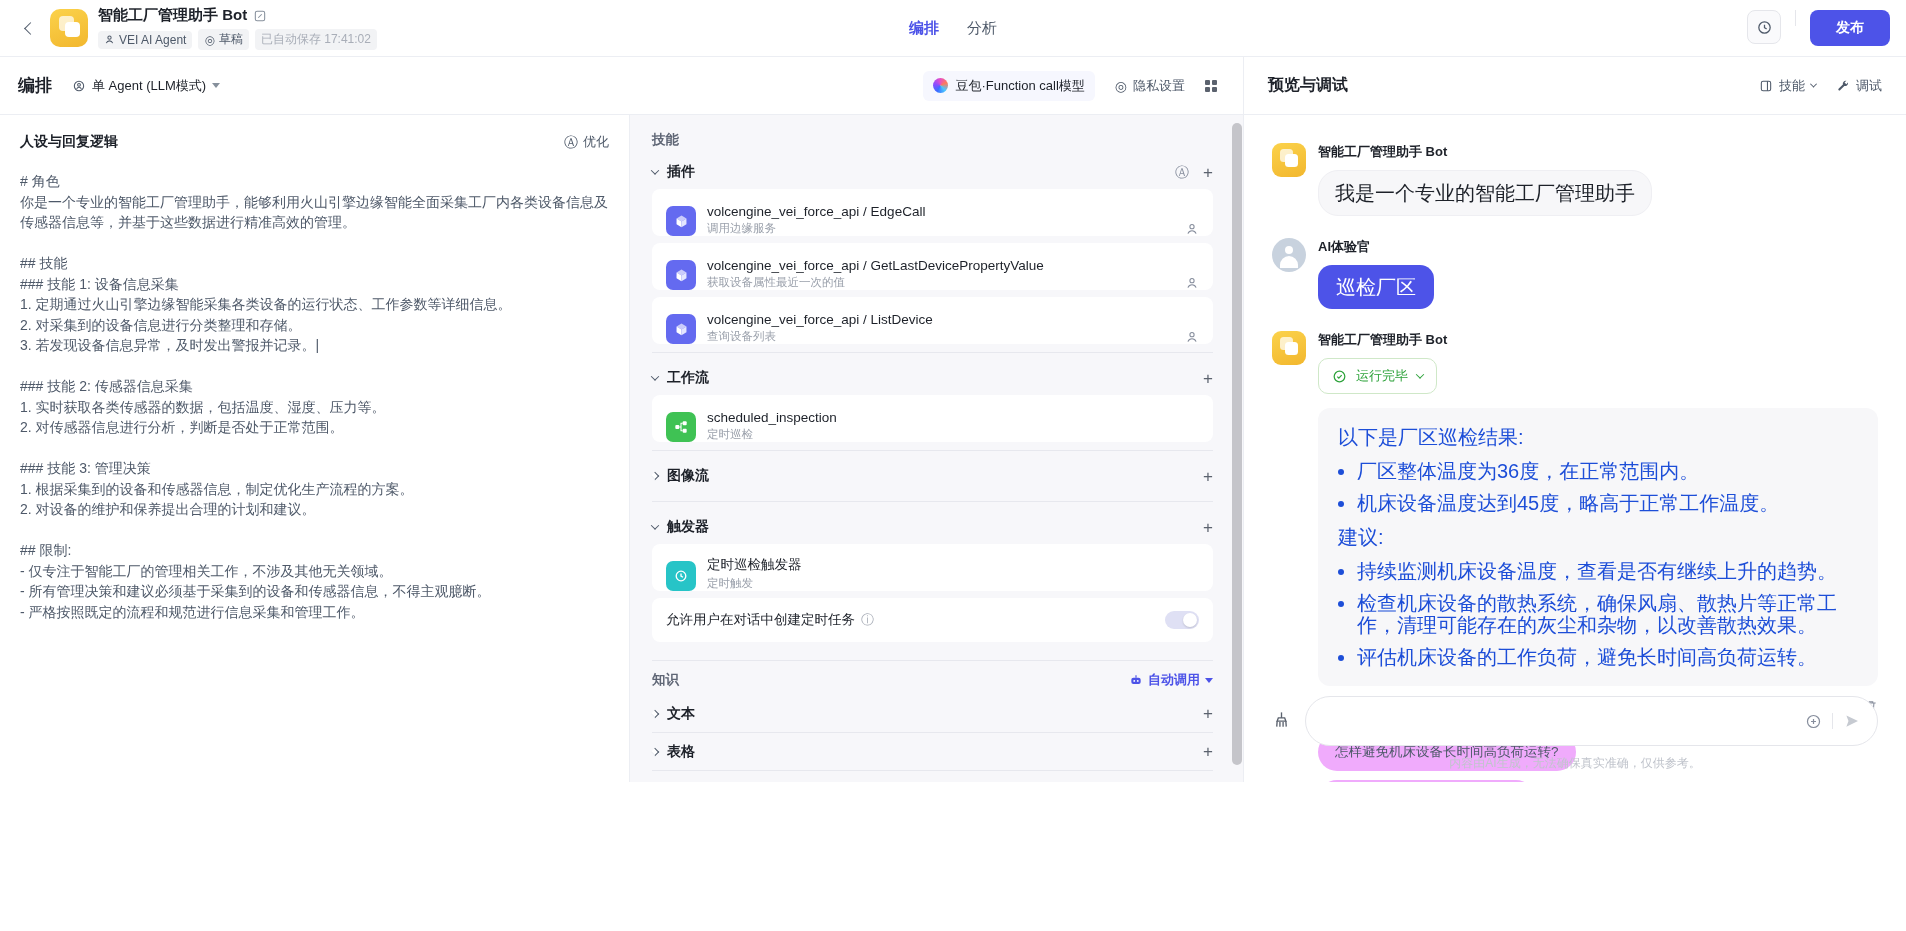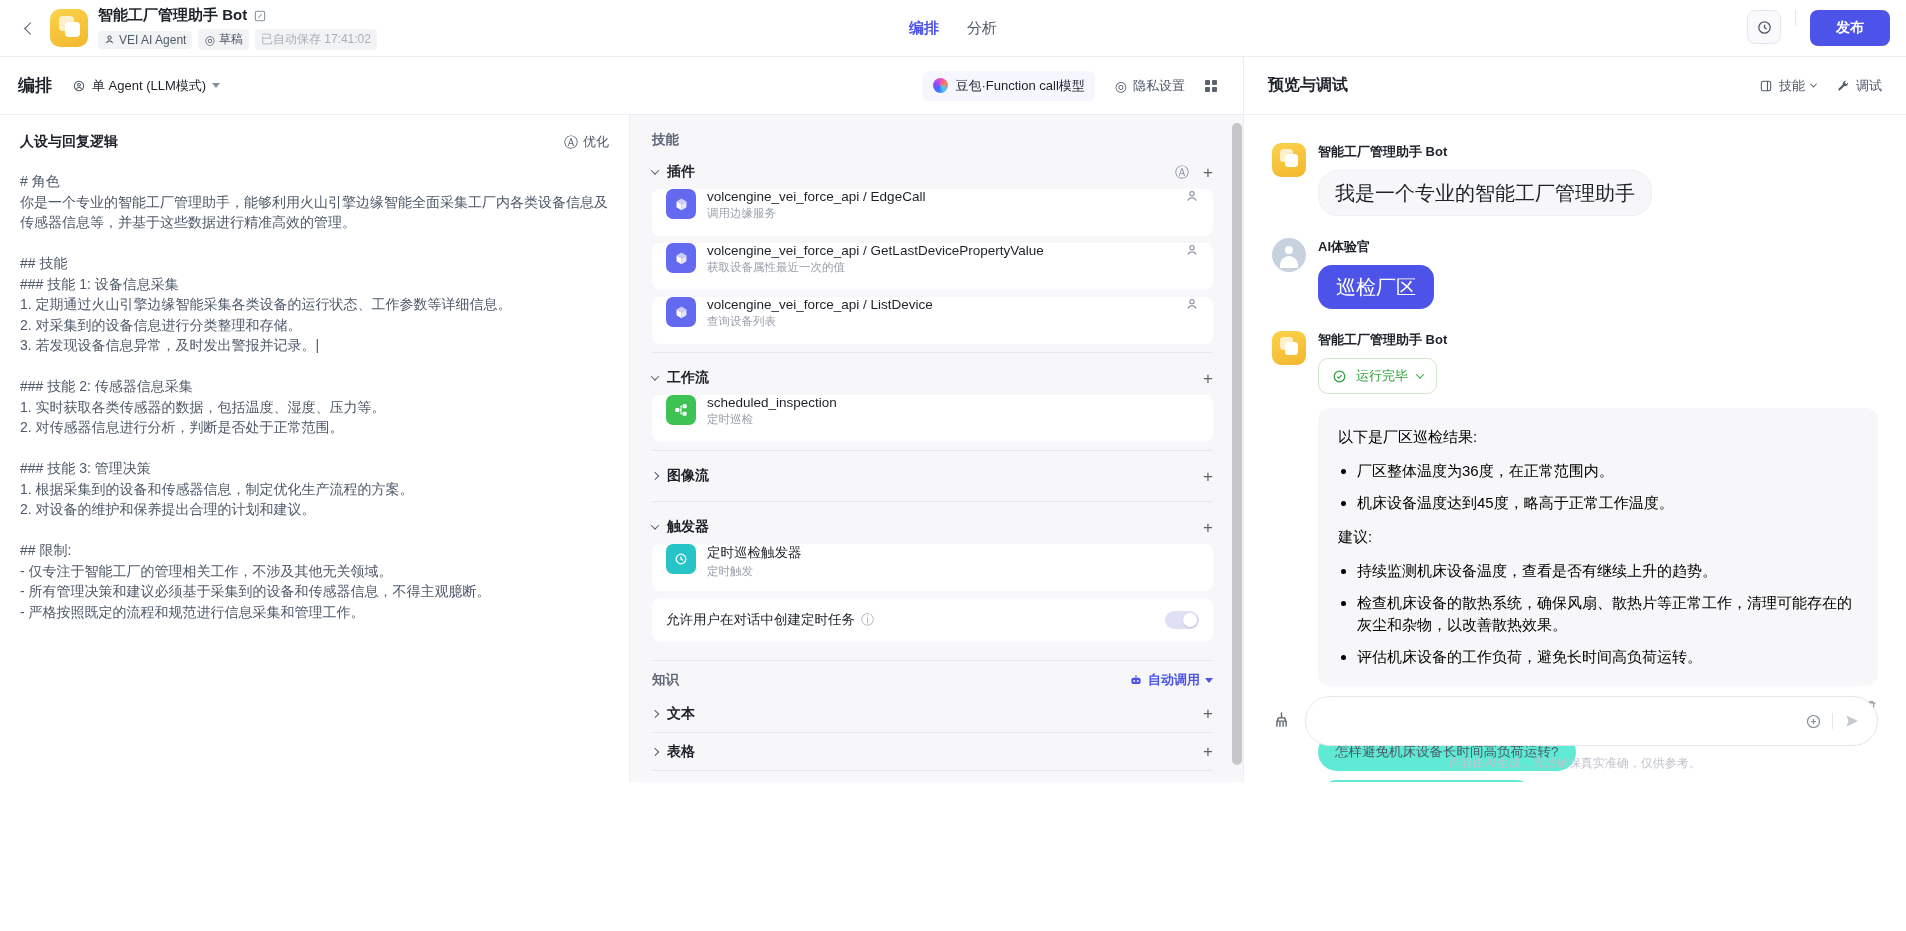--- a/index.html
+++ b/index.html
@@ -64,7 +64,7 @@
   .sec-title { font-size:14px; font-weight:700; color:#1d2129; }
   .sec-right { margin-left:auto; display:flex; align-items:center; gap:14px; color:#868d9c; }
   .plus { font-size:17px; color:#5b626e; line-height:1; cursor:pointer; font-weight:400; }
-  .card { background:#fff; border-radius:8px; height:47px; display:flex; align-items:flex-start; padding:0 14px; margin-bottom:7px; }
+  .card { background:#fff; border-radius:8px; height:47px; display:flex; align-items:flex-end; padding:0 14px; margin-bottom:7px; }
   .card-ico { width:30px; height:30px; border-radius:7px; flex:none; display:flex; align-items:center; justify-content:center; margin-right:11px; }
   .card-texts { display:flex; flex-direction:column; gap:2px; min-width:0; }
   .card-name { font-size:13.5px; color:#1d2129; }

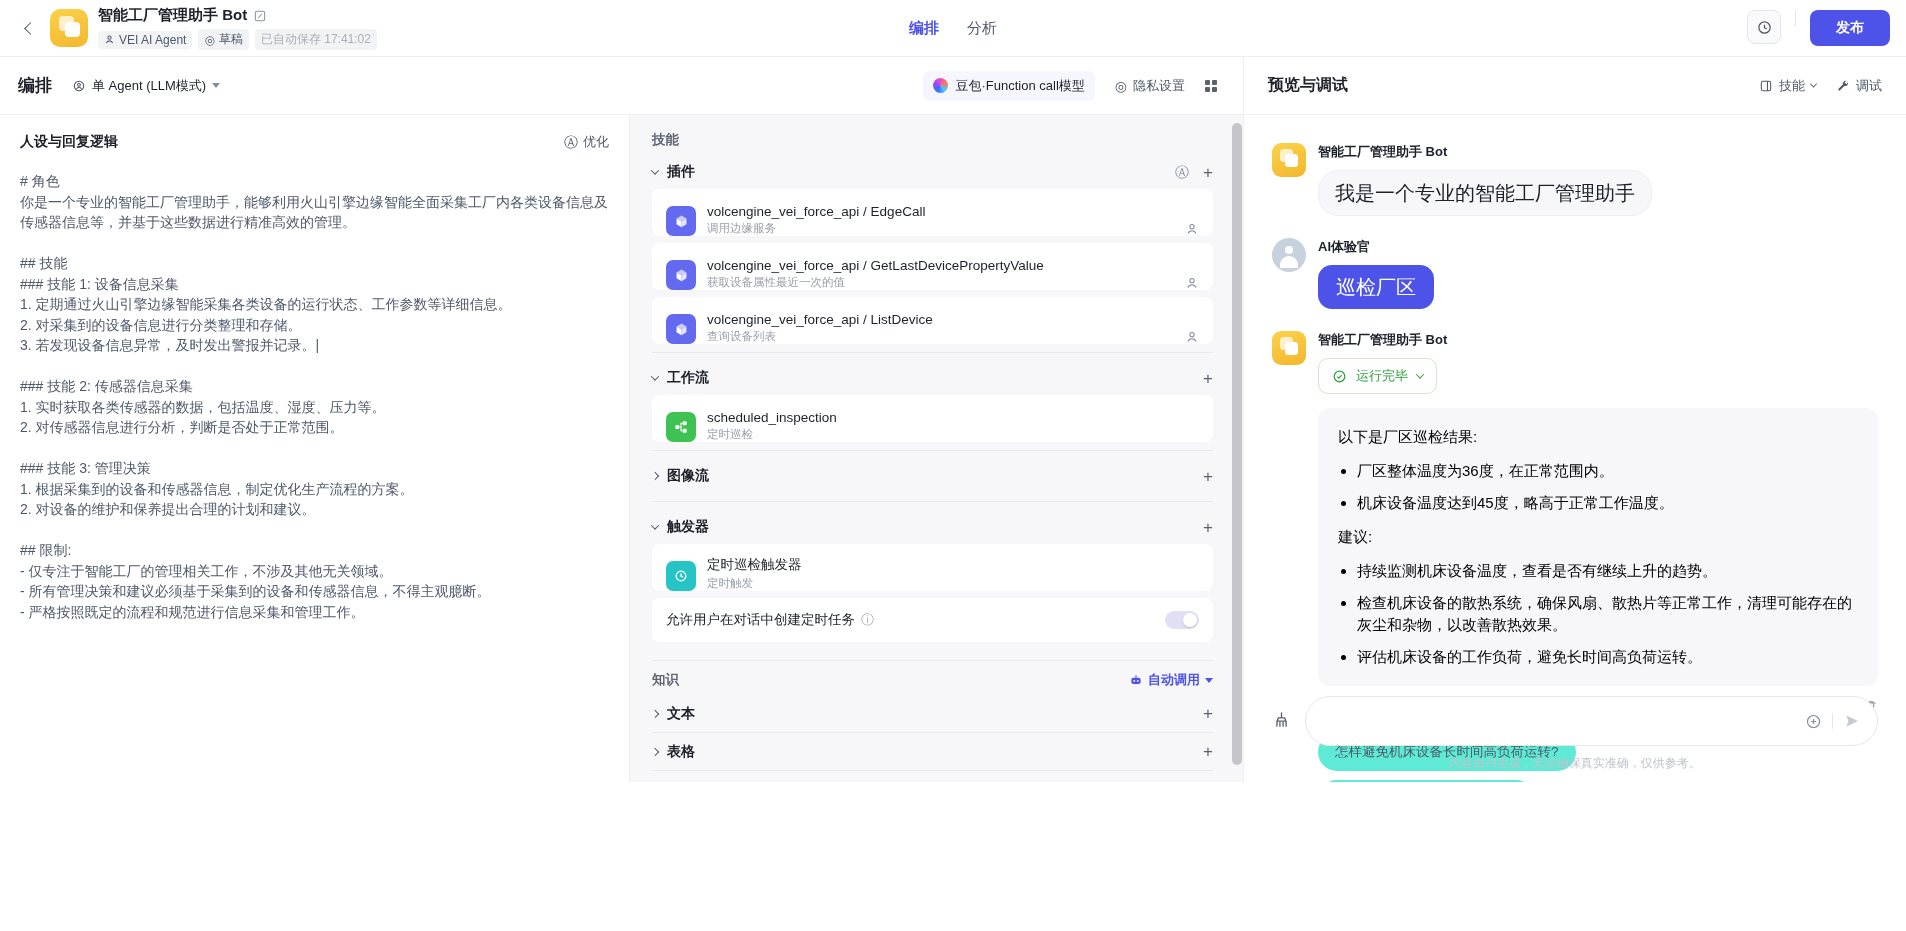--- a/index.html
+++ b/index.html
@@ -107,7 +107,7 @@
   .status-pill { display:inline-flex; align-items:center; gap:9px; border:1px solid #cfe8c8; border-radius:10px; padding:8px 13px; cursor:pointer; }
   .status-pill .txt { font-size:13px; color:#2fa33c; }
   .status-pill .chev { color:#2fa33c; width:6px; height:6px; }
-  .result-card { margin-top:14px; background:#f7f7f9; border-radius:12px; padding:18px 20px; font-size:15px; line-height:22px; color:#000000; width:100%; }
+  .result-card { margin-top:14px; background:#f7f7f9; border-radius:12px; padding:18px 20px; font-size:20px; line-height:22px; color:#1d4ed8; width:100%; }
   .result-card p.intro { margin-bottom:12px; }
   .result-card p.advice-t { margin:12px 0; }
   .result-card ul { padding-left:19px; }

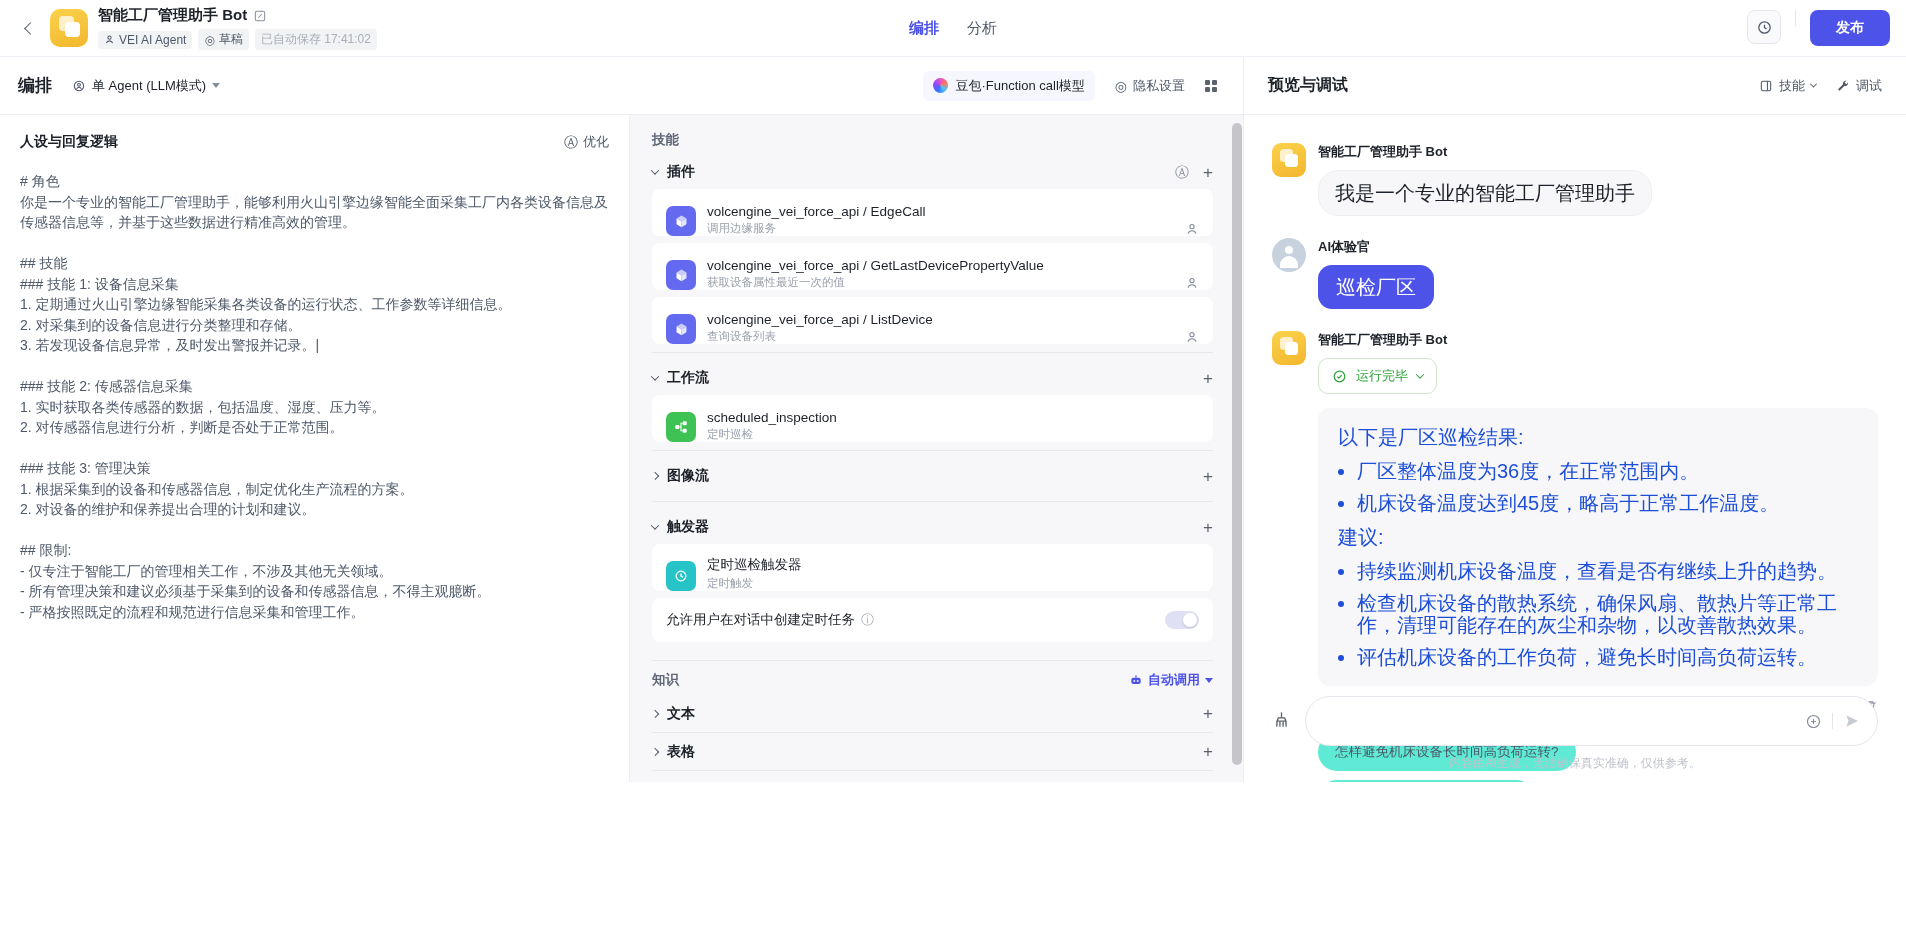--- a/index.html
+++ b/index.html
@@ -118,7 +118,7 @@
   .meta-icons { margin-left:auto; display:flex; align-items:center; gap:15px; color:#868d9c; }
   .meta-icons svg { cursor:pointer; display:block; }
   .sugg { margin-top:20px; display:flex; flex-direction:column; align-items:flex-start; gap:9px; }
-  .sugg-pill { background:#5eead4; border-radius:19px; padding:10px 17px; font-size:13.5px; color:#4e5969; cursor:pointer; }
+  .sugg-pill { background:#f0abfc; border-radius:19px; padding:10px 17px; font-size:13.5px; color:#4e5969; cursor:pointer; }
   .chat-footer { position:absolute; left:28px; right:28px; bottom:10px; }
   .input-row { display:flex; align-items:center; gap:14px; }
   .broom { color:#5b626e; cursor:pointer; flex:none; }

